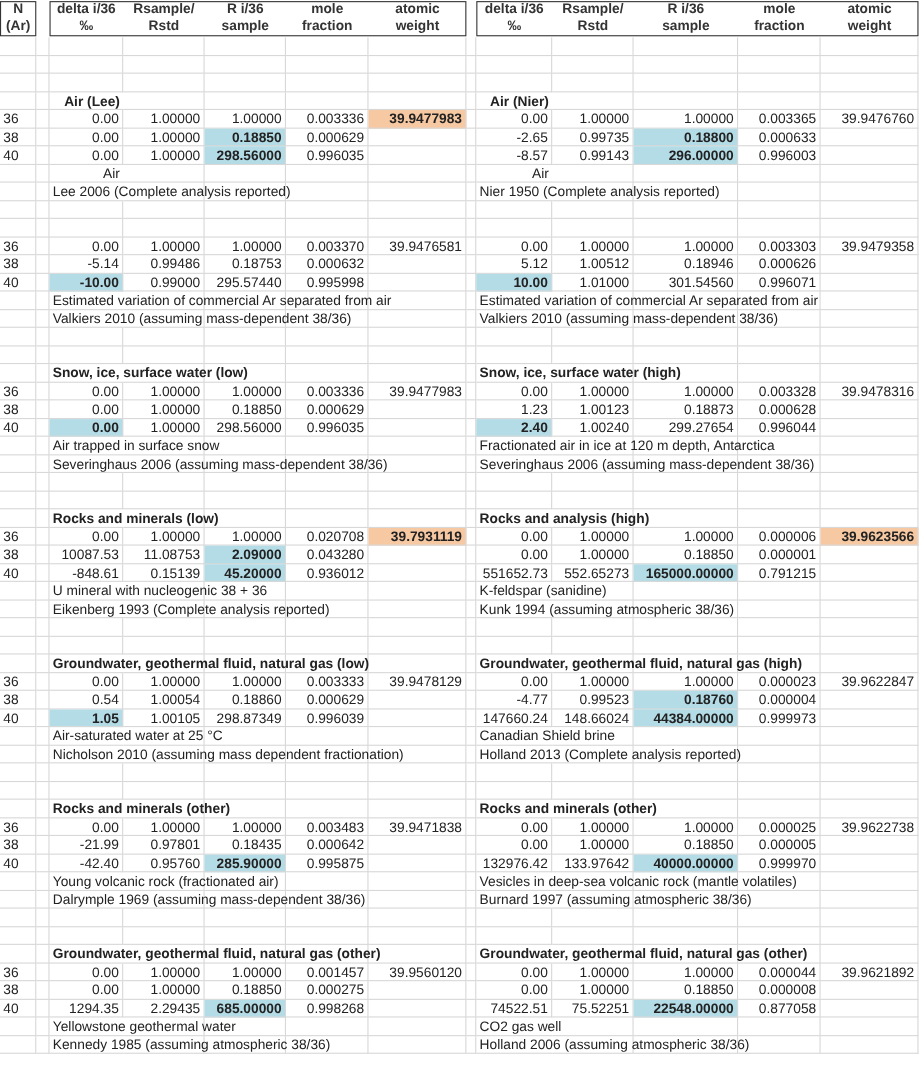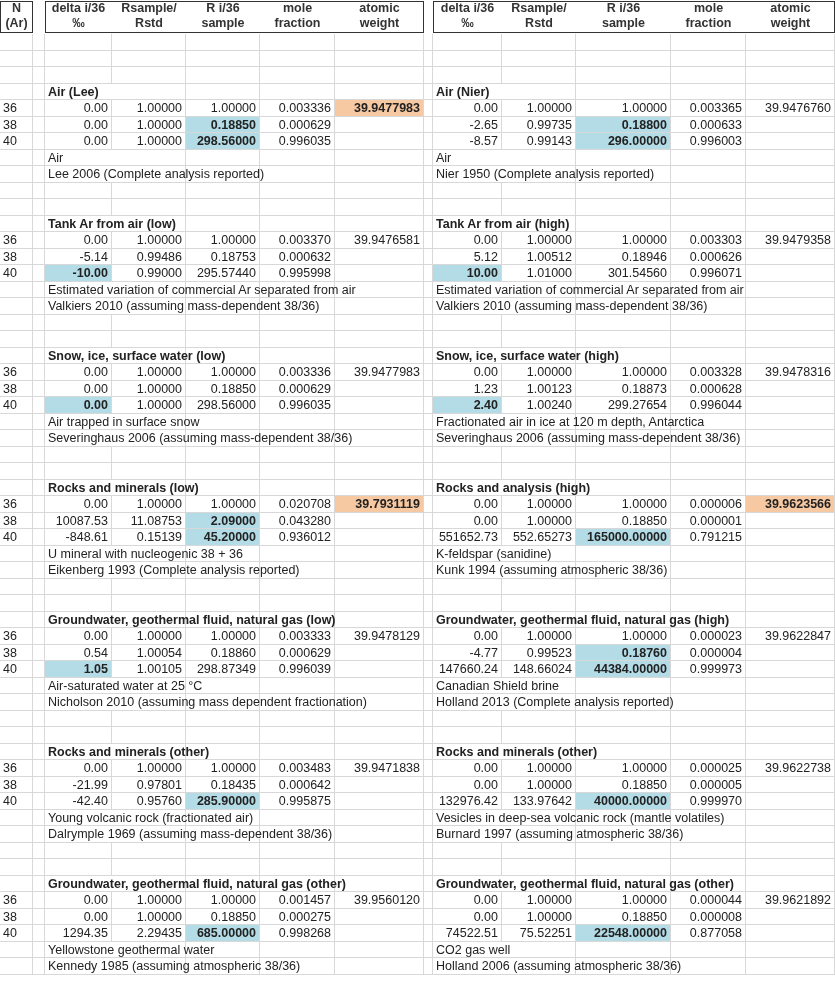--- a/index.html
+++ b/index.html
@@ -20,7 +20,7 @@
   .c5 { left:260px; width:75px; } .c6 { left:335px; width:89px; } .c7 { left:424px; width:9px; }
   .c8 { left:433px; width:69px; } .c9 { left:502px; width:74px; } .c10 { left:576px; width:95px; }
   .c11 { left:671px; width:75px; } .c12 { left:746px; width:89px; }
-  .span { z-index:2; background:transparent; border-right:none; }
+  .span { z-index:2; background:transparent; border-right:none;text-align:right; }
 </style>
 </head>
 <body>

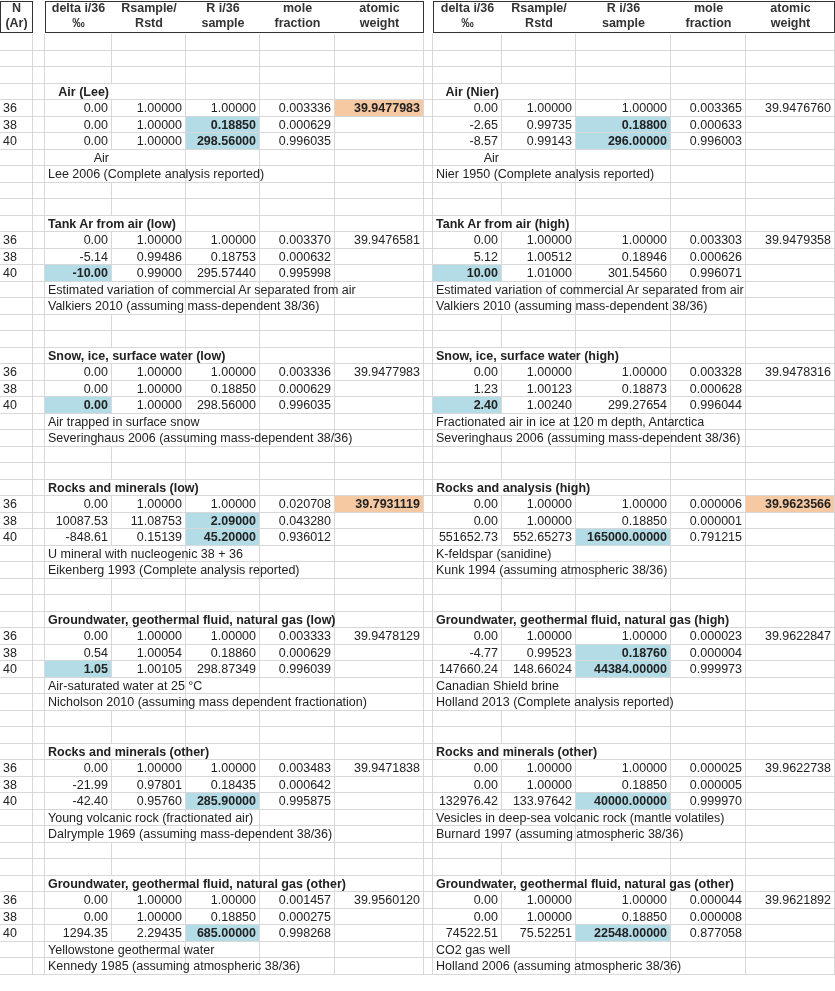--- a/index.html
+++ b/index.html
@@ -241,21 +241,6 @@
       <div class="cell c12"></div>
     </div>
     <div class="row">
-      <div class="cell c0"></div>
-      <div class="cell c1"></div>
-      <div class="cell c2 lbl bold span">Tank Ar from air  (low)</div>
-      <div class="cell c3"></div>
-      <div class="cell c4"></div>
-      <div class="cell c5"></div>
-      <div class="cell c6"></div>
-      <div class="cell c7"></div>
-      <div class="cell c8 lbl bold span">Tank Ar from air (high)</div>
-      <div class="cell c9"></div>
-      <div class="cell c10"></div>
-      <div class="cell c11"></div>
-      <div class="cell c12"></div>
-    </div>
-    <div class="row">
       <div class="cell c0 lbl">36</div>
       <div class="cell c1"></div>
       <div class="cell c2 num">0.00</div>

